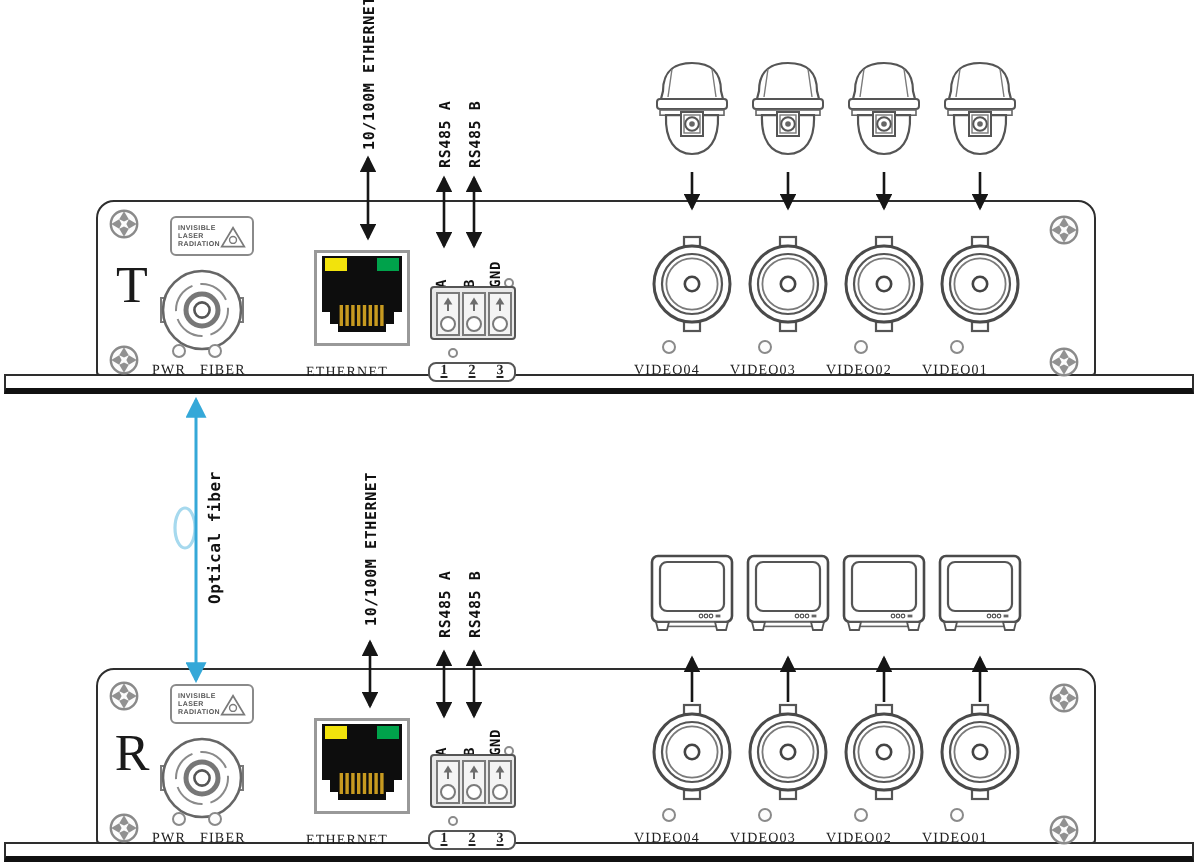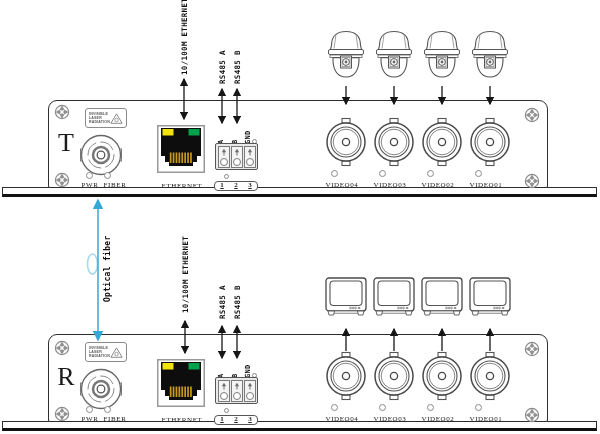--- a/index.html
+++ b/index.html
@@ -13,7 +13,7 @@
   .vtext{position:absolute;font:bold 7.5px "DejaVu Sans Mono",monospace;color:#111;white-space:nowrap;
          transform:rotate(-90deg);transform-origin:0 0;letter-spacing:.3px;}
   .vsmall{font-size:7px;font-weight:bold;}
-  .slabel{position:absolute;font:7px "Liberation Serif",serif;letter-spacing:.6px;color:#222;text-align:center;}
+  .slabel{position:absolute;font:7px "Liberation Serif",serif;letter-spacing:.6px;color:#222;text-align:left;}
   .led{position:absolute;width:7px;height:7px;border:1px solid #8a8a8a;border-radius:50%;
        background:#fdfdfd;box-sizing:border-box;}
   .mhole{position:absolute;width:5px;height:5px;border:1px solid #8a8a8a;border-radius:50%;

